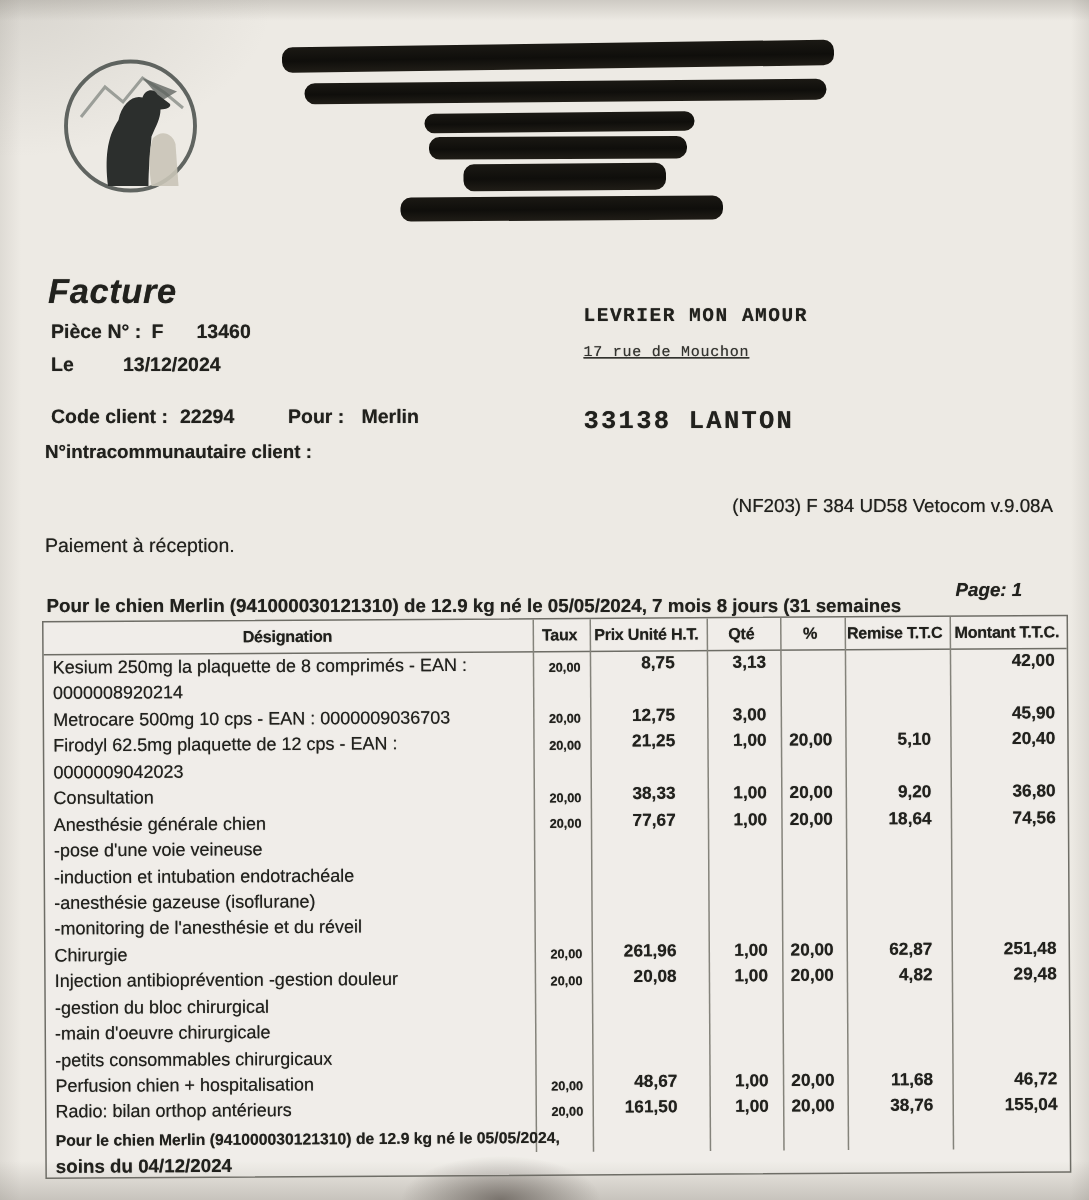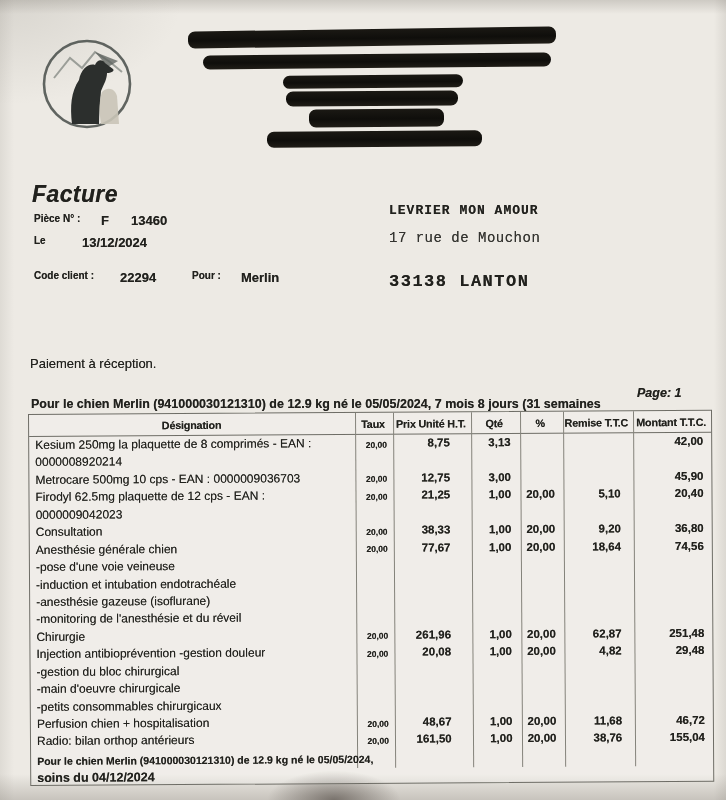--- a/index.html
+++ b/index.html
@@ -31,7 +31,7 @@
 
   
   .facture-title{left:32px;top:181px;font-size:23px;font-weight:700;font-style:italic;letter-spacing:.4px;}
-  .lbl{font-size:10px;font-weight:700;}
+  .lbl{font-size:13px;font-weight:700;}
   .val{font-size:13px;font-weight:700;}
   .mono{font-family:"Liberation Mono","DejaVu Sans Mono",monospace;}
   .client-name{left:389px;top:203px;font-size:13px;font-weight:700;letter-spacing:1px;}

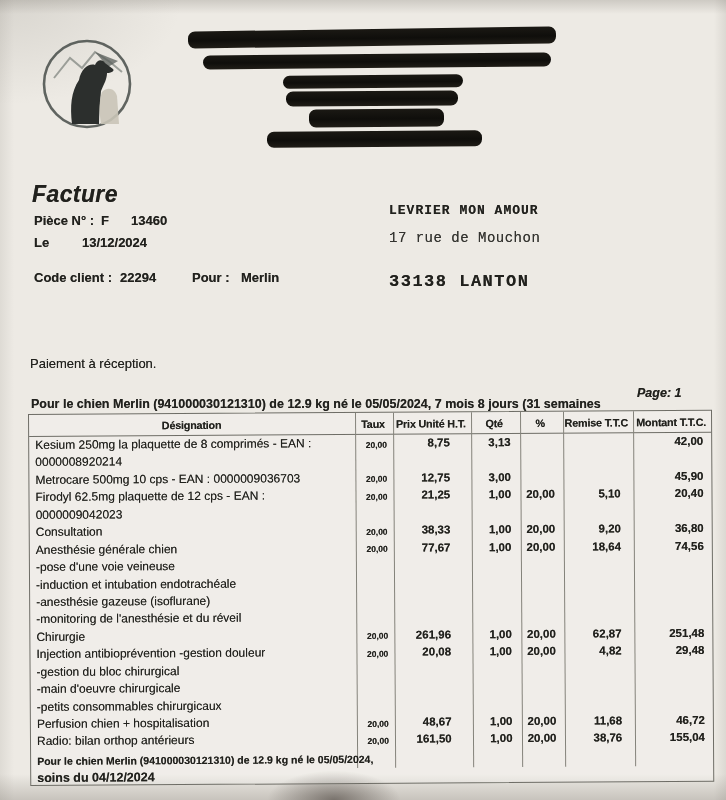--- a/index.html
+++ b/index.html
@@ -35,7 +35,7 @@
   .val{font-size:13px;font-weight:700;}
   .mono{font-family:"Liberation Mono","DejaVu Sans Mono",monospace;}
   .client-name{left:389px;top:203px;font-size:13px;font-weight:700;letter-spacing:1px;}
-  .client-addr{left:389px;top:230px;font-size:14px;font-weight:400;letter-spacing:.5px;color:#33332f;}
+  .client-addr{left:389px;top:230px;font-size:10px;font-weight:400;letter-spacing:.5px;color:#33332f;text-decoration:underline;}
   .client-city{left:389px;top:272px;font-size:17px;font-weight:700;letter-spacing:1.5px;}
   .intracom{left:30px;top:294px;font-size:12.5px;font-weight:600;}
   .nf{right:24px;top:330px;font-size:12.5px;font-weight:500;}

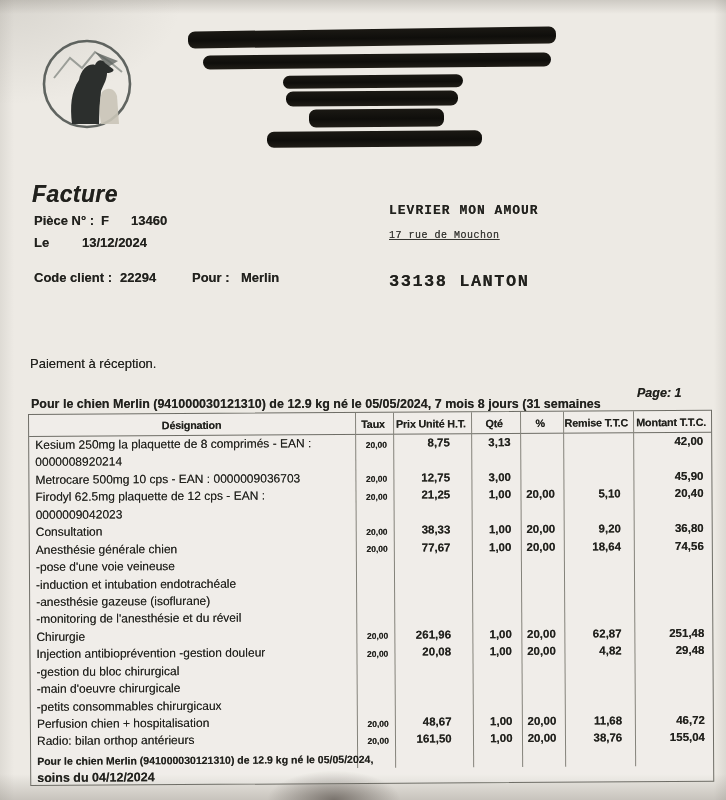--- a/index.html
+++ b/index.html
@@ -108,6 +108,7 @@
   <span class="abs lbl" style="left:192px;top:270px">Pour :</span>
   <span class="abs val" style="left:241px;top:270px">Merlin</span>
 
+  <div class="abs intracom">N°intracommunautaire client :</div>
   <div class="abs paiement">Paiement à réception.</div>
 
   <div class="abs pageind">

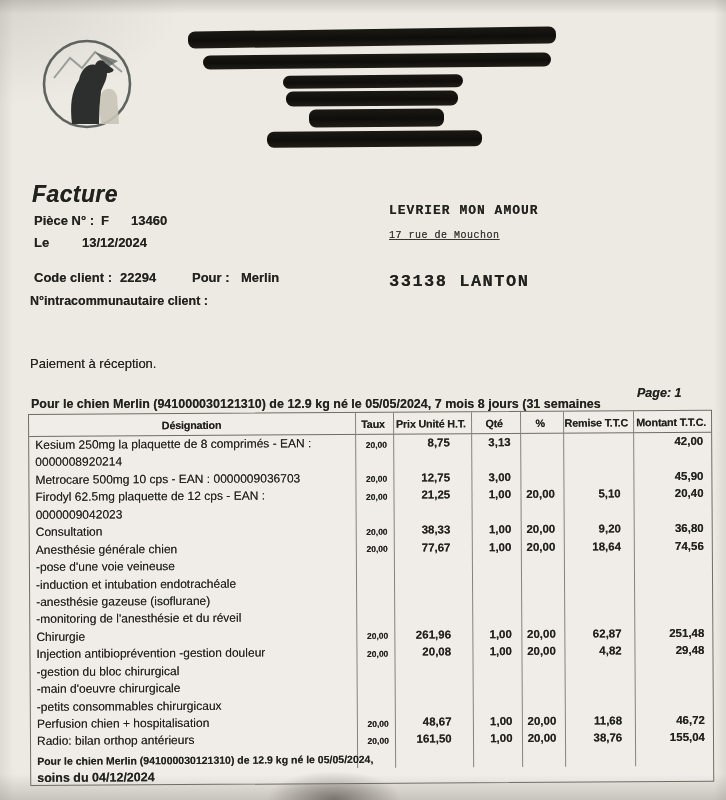--- a/index.html
+++ b/index.html
@@ -109,6 +109,7 @@
   <span class="abs val" style="left:241px;top:270px">Merlin</span>
 
   <div class="abs intracom">N°intracommunautaire client :</div>
+  <div class="abs nf">(NF203) F 384 UD58 Vetocom v.9.08A</div>
   <div class="abs paiement">Paiement à réception.</div>
 
   <div class="abs pageind">

